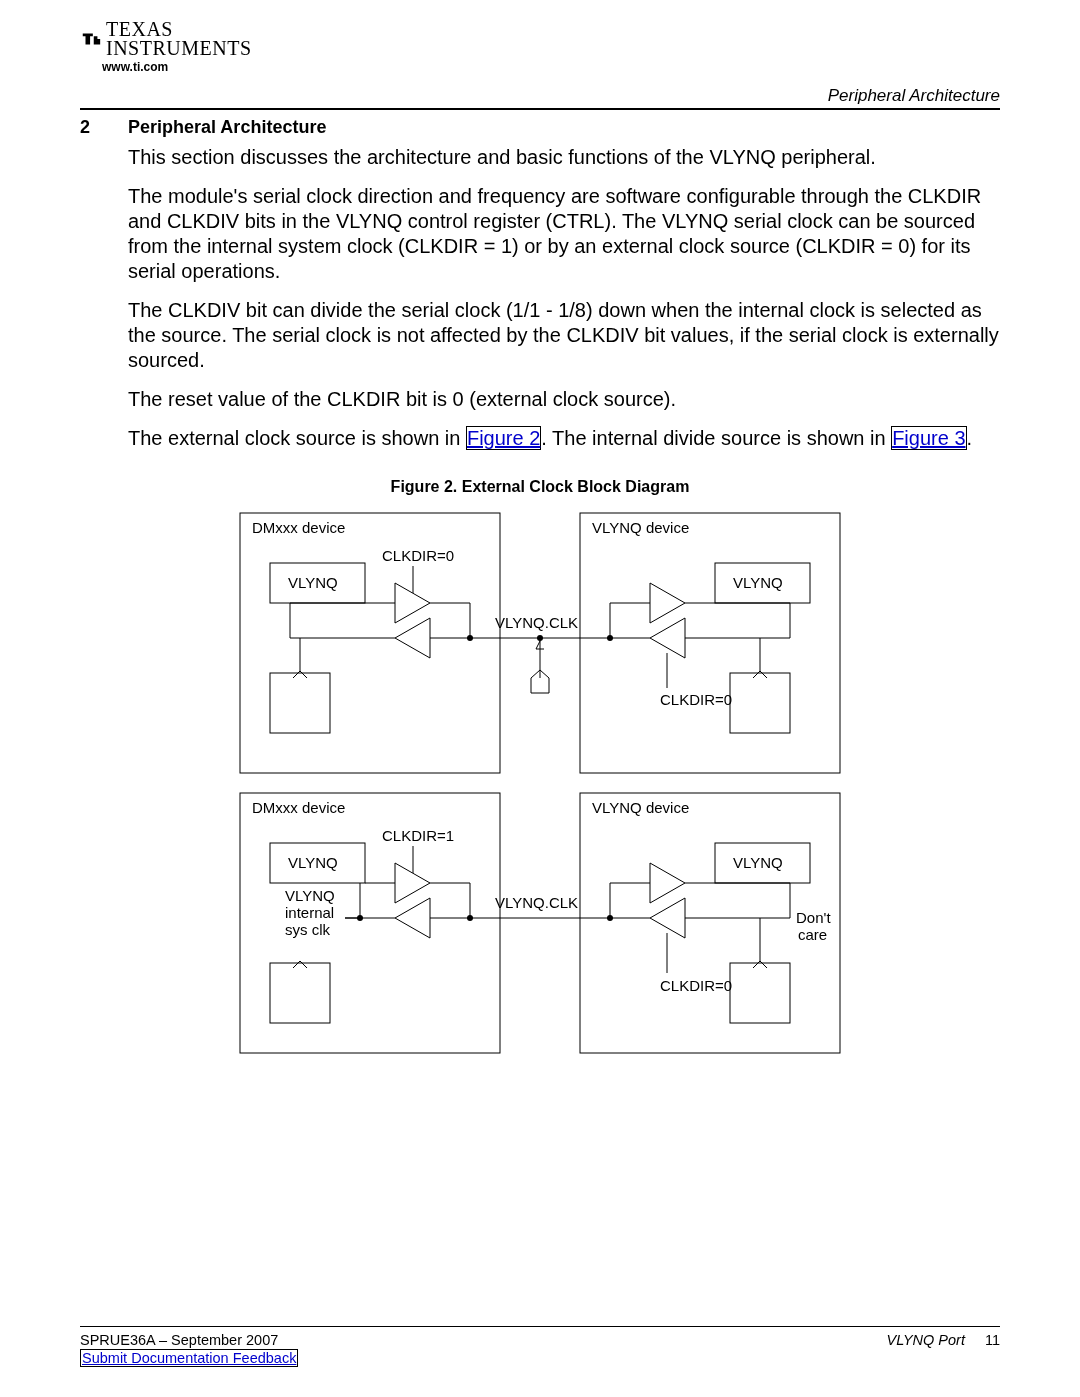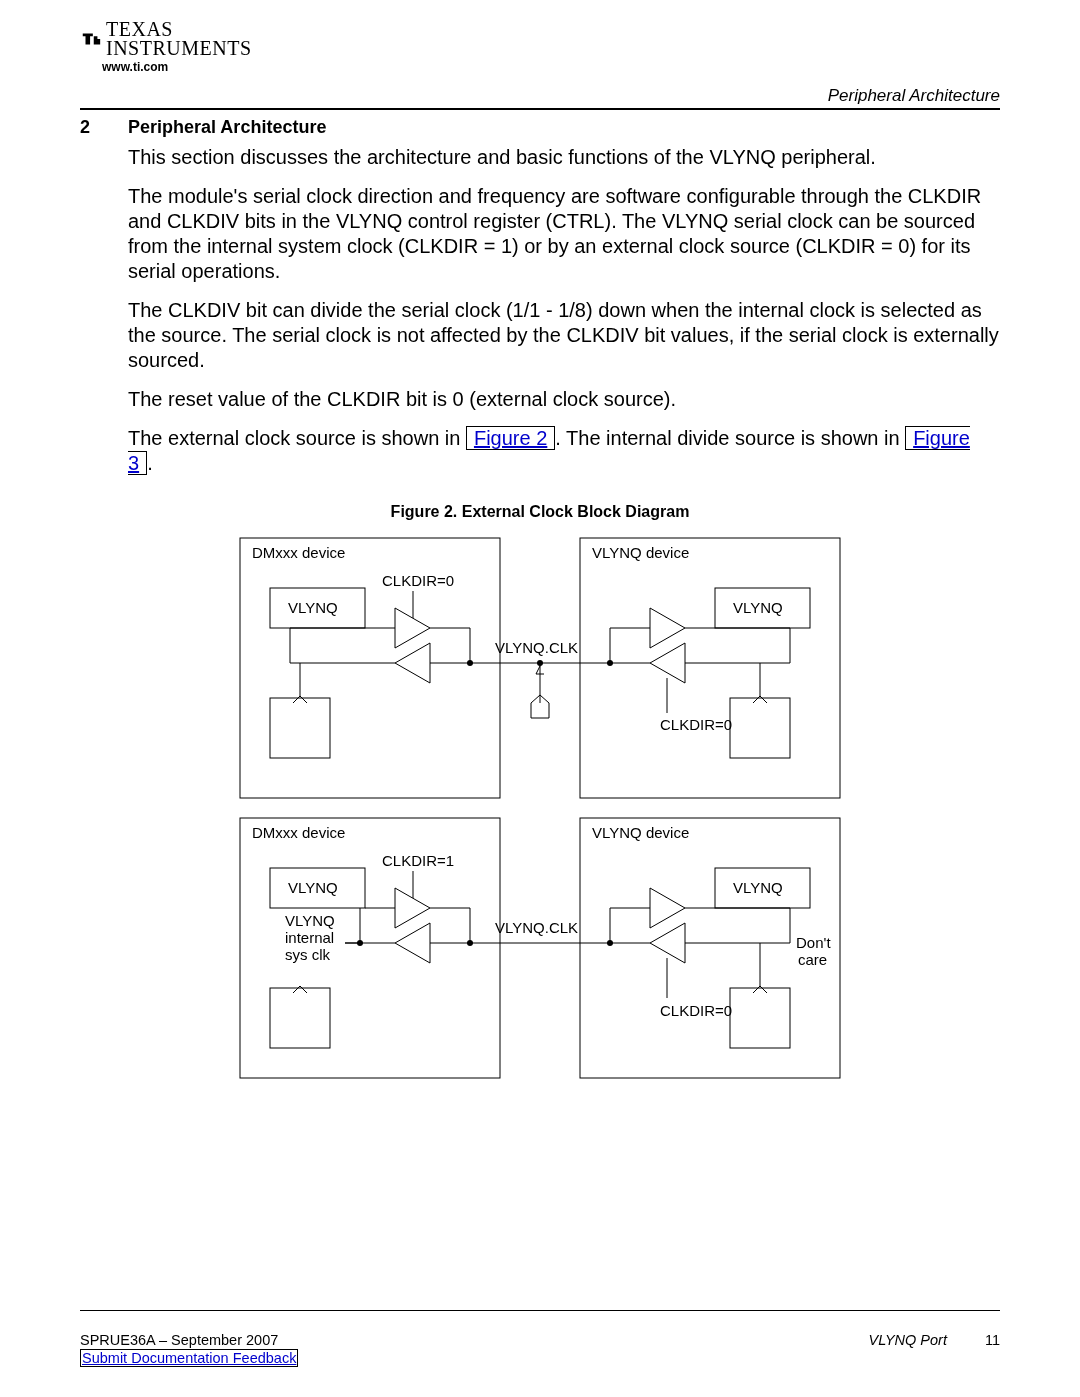--- a/index.html
+++ b/index.html
@@ -106,7 +106,7 @@
     color: #0000cc;
     text-decoration: underline;
     border: 1px solid #000;
-    padding: 0 7px;
+    padding: 0 0;
   }
   .fig-caption {
     text-align: center;

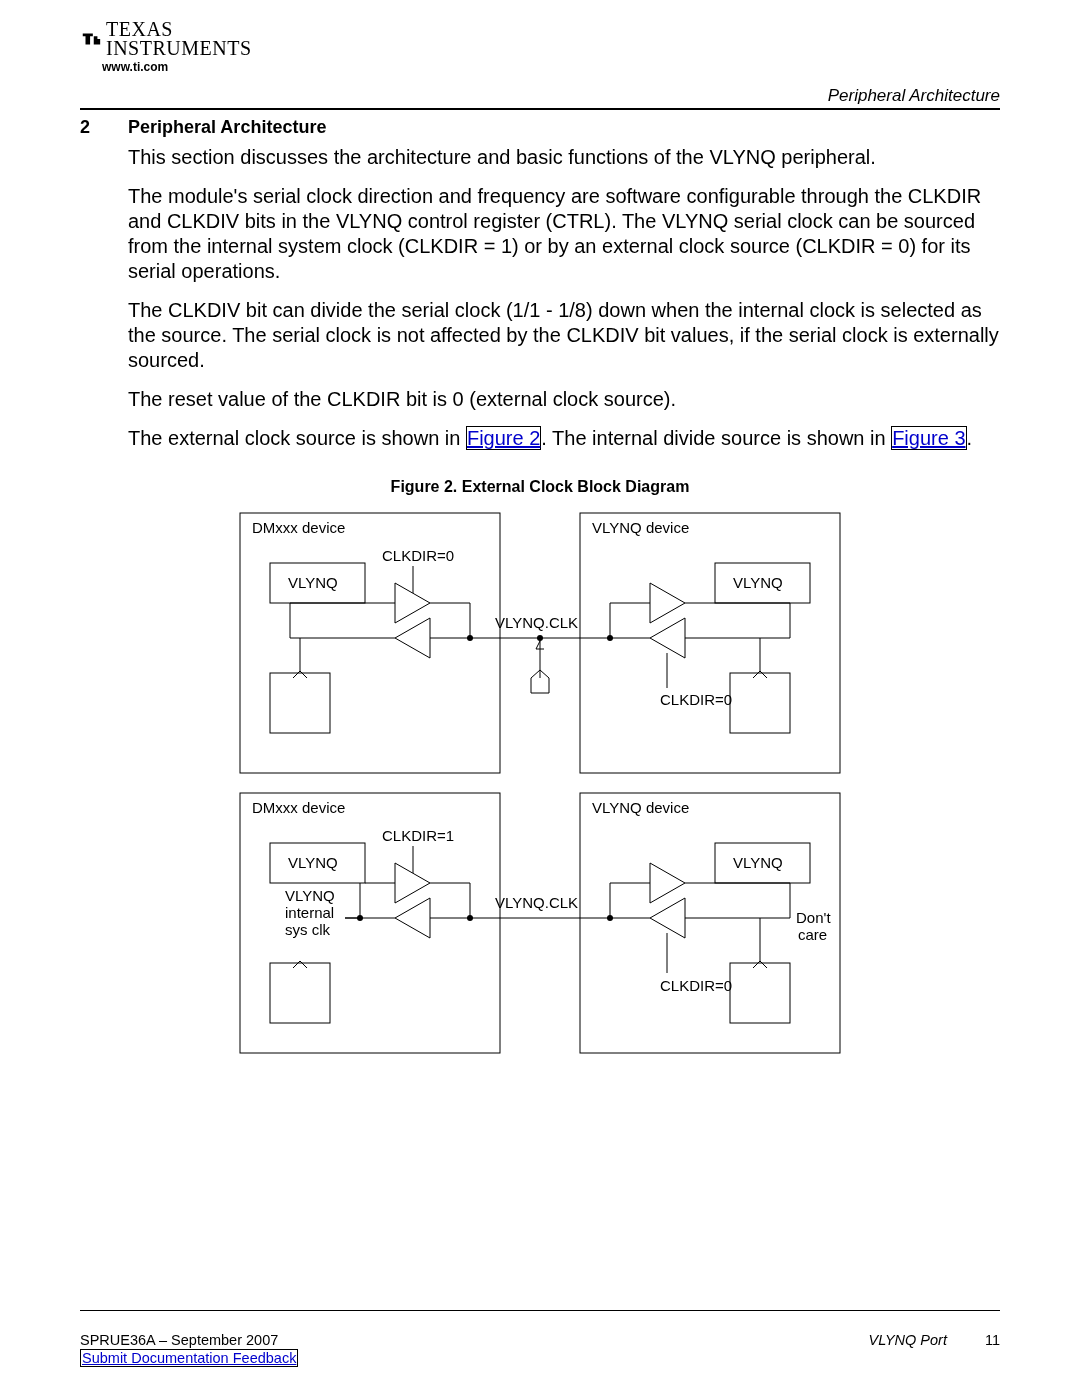--- a/index.html
+++ b/index.html
@@ -128,7 +128,7 @@
     right: 80px;
     bottom: 30px;
     border-top: 1px solid #000;
-    padding-top: 20px;
+    padding-top: 4px;
     font-size: 14.5px;
     display: flex;
     justify-content: space-between;

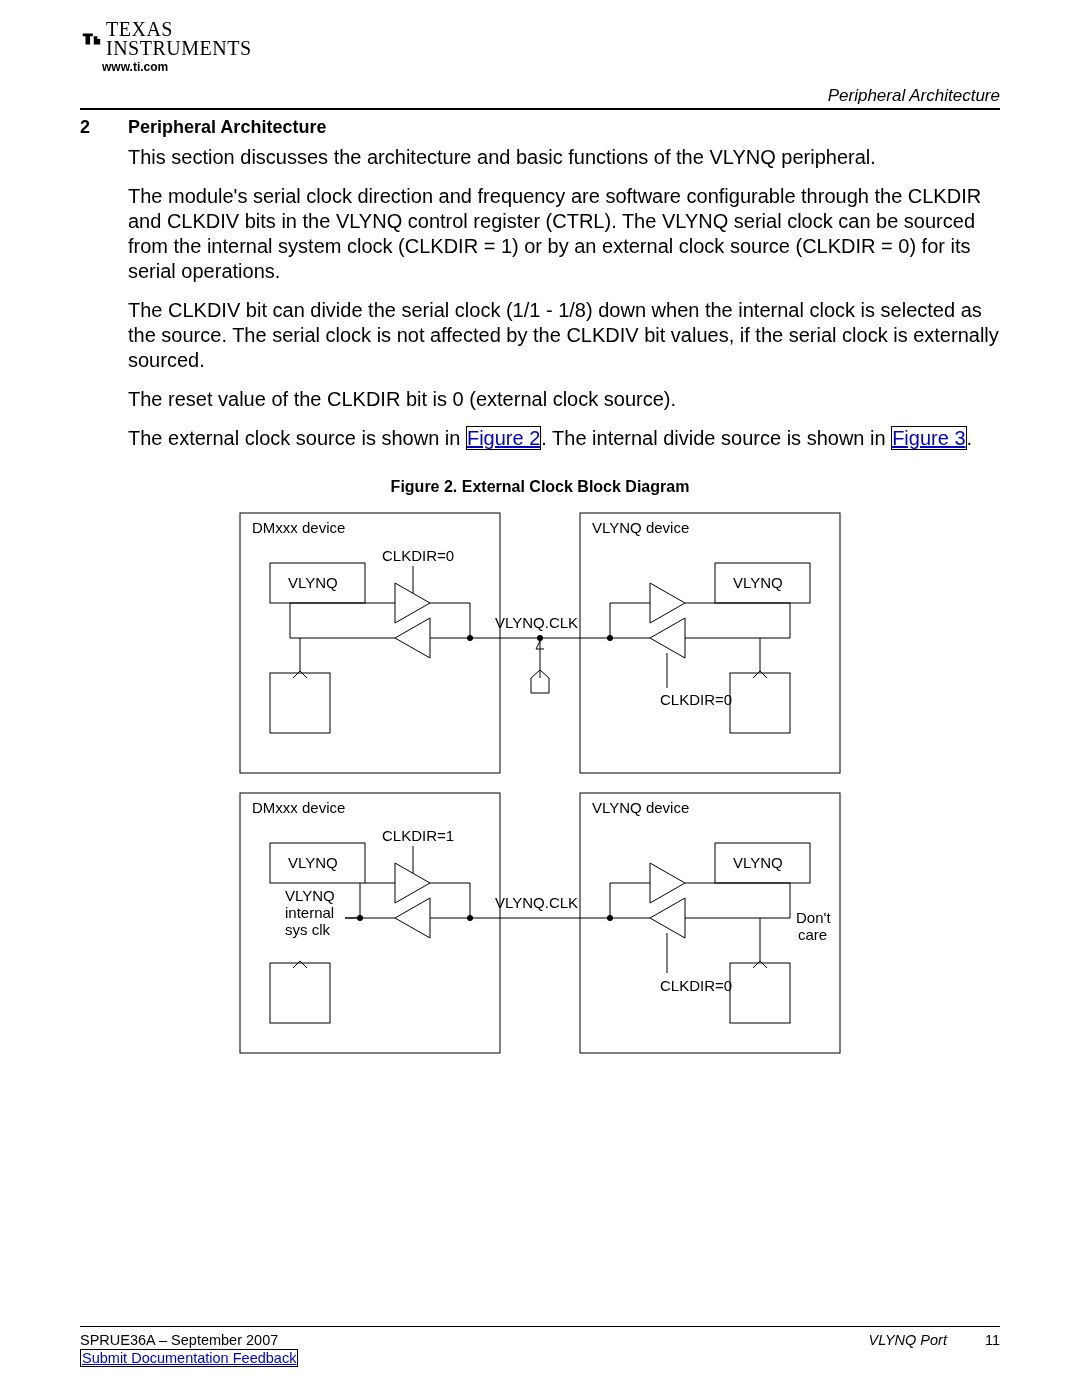--- a/index.html
+++ b/index.html
@@ -144,7 +144,7 @@
     font-style: italic;
     display: flex;
     align-items: baseline;
-    gap: 38px;
+    gap: 20px;
   }
   .page-num {
     font-style: normal;

